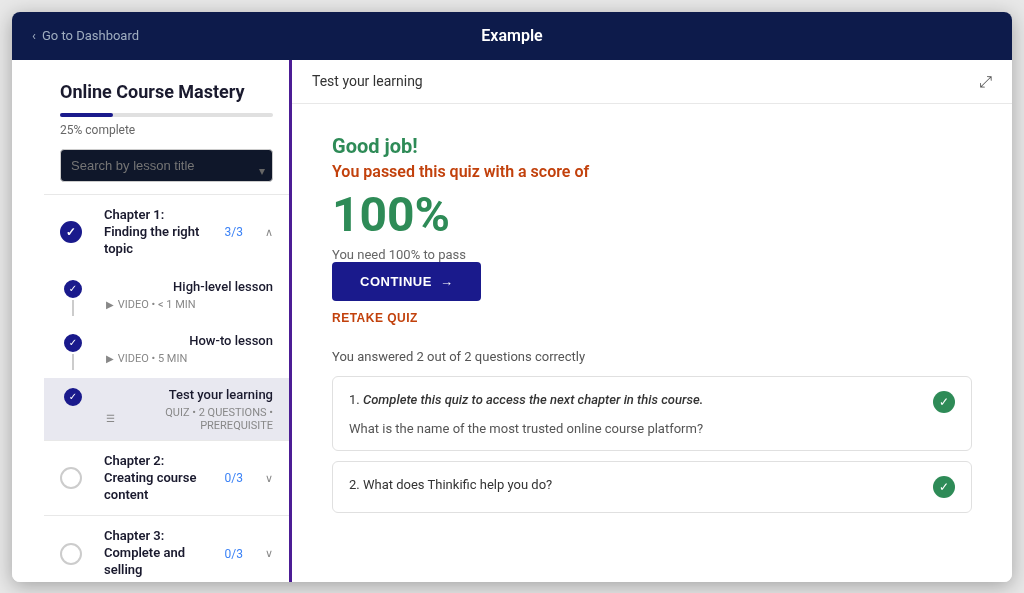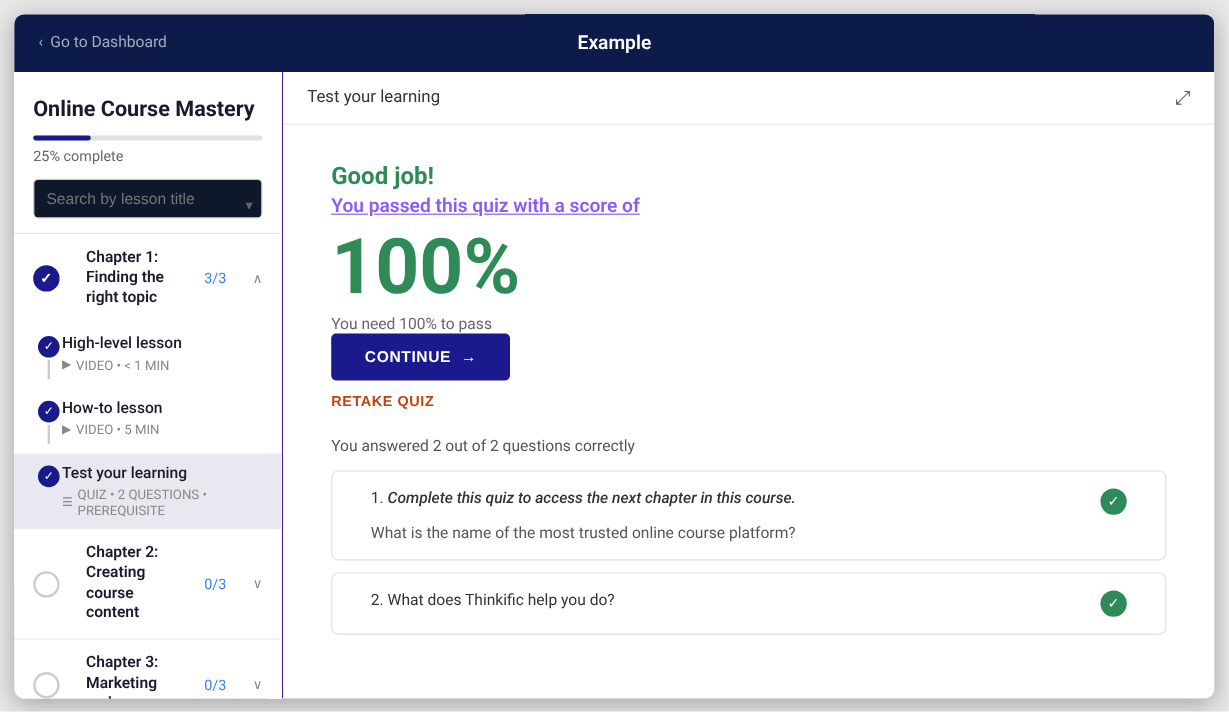--- a/index.html
+++ b/index.html
@@ -55,11 +55,12 @@
     }
     
     .sidebar {
-      width: 224px;
+      width: 280px;
       background: #ffffff;
       flex-shrink: 0;
       overflow-y: auto;
-      border-right: 1px solid #4c1d95;
+      border-right: 3px solid #4c1d95;
+      padding-left: 32px;
     }
     .sidebar-header {
       padding: 20px 16px 12px;

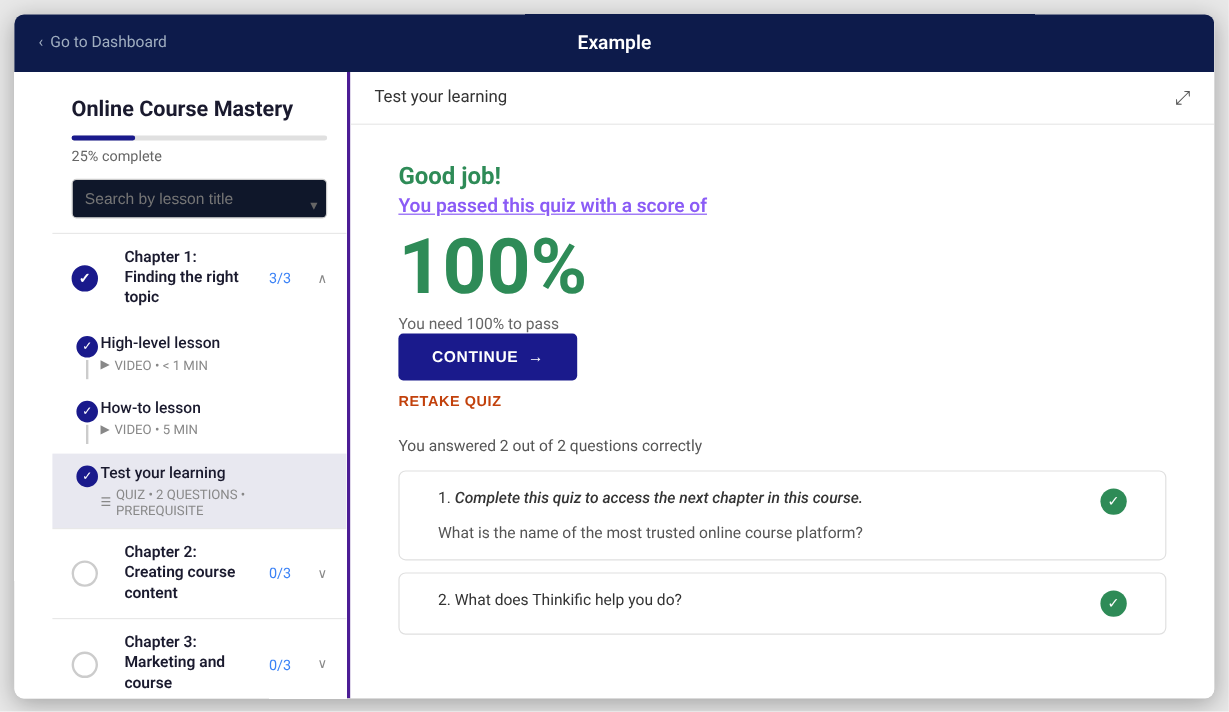--- a/index.html
+++ b/index.html
@@ -282,9 +282,8 @@
     .result-passed-text {
       font-size: 16px;
       font-weight: 600;
-      color: #8b5cf6;
+      color: #c2410c;
       margin-bottom: 10px;
-      text-decoration: underline;
     }
     .result-score {
       font-size: 64px;

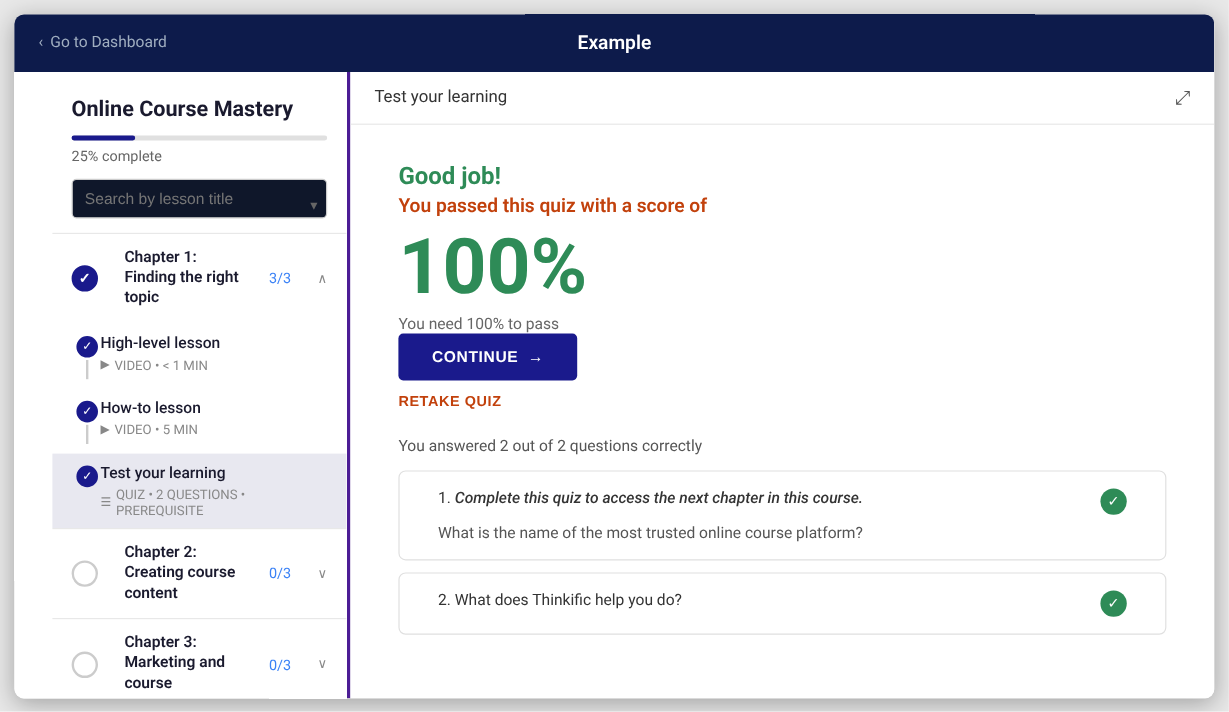--- a/index.html
+++ b/index.html
@@ -286,7 +286,7 @@
       margin-bottom: 10px;
     }
     .result-score {
-      font-size: 64px;
+      font-size: 48px;
       font-weight: 700;
       color: #2e8b57;
       line-height: 1;

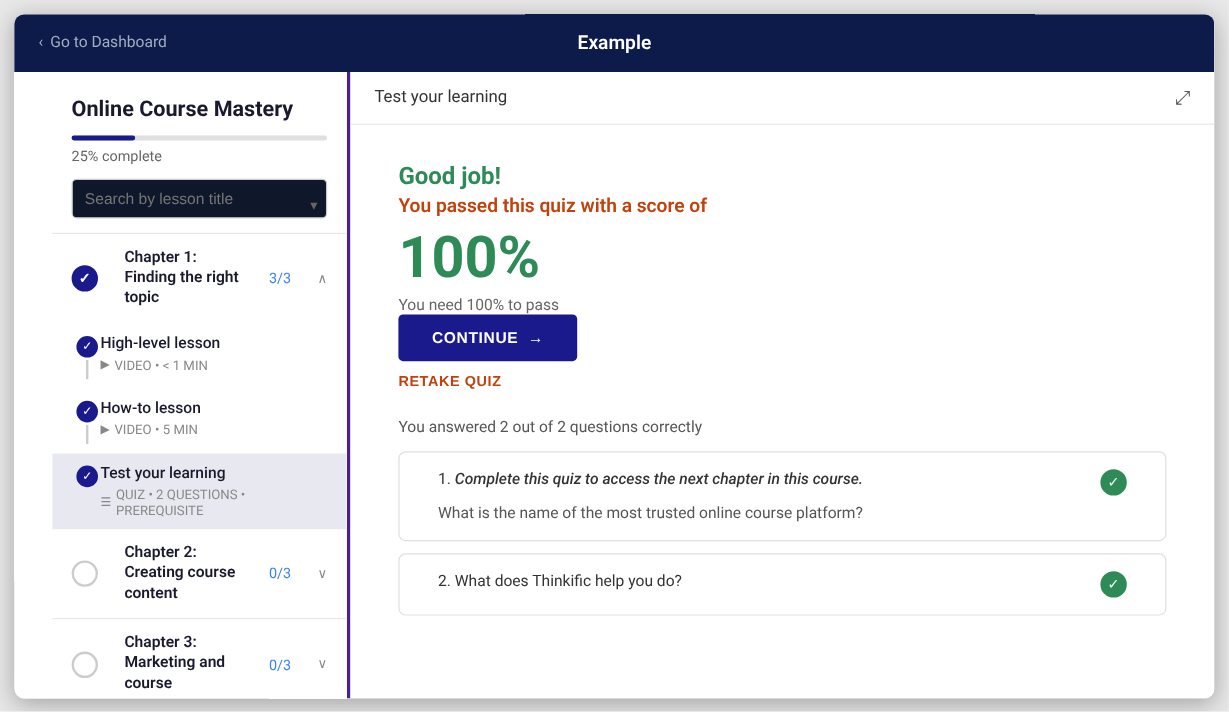--- a/index.html
+++ b/index.html
@@ -173,9 +173,10 @@
       display: flex;
       align-items: flex-start;
       padding: 8px 16px 8px 20px;
-      gap: 2px;
+      gap: 24px;
       cursor: pointer;
       position: relative;
+      text-align: right;
     }
     .lesson-item.active { background: #e8e8f0; }
     .lesson-dot-container {

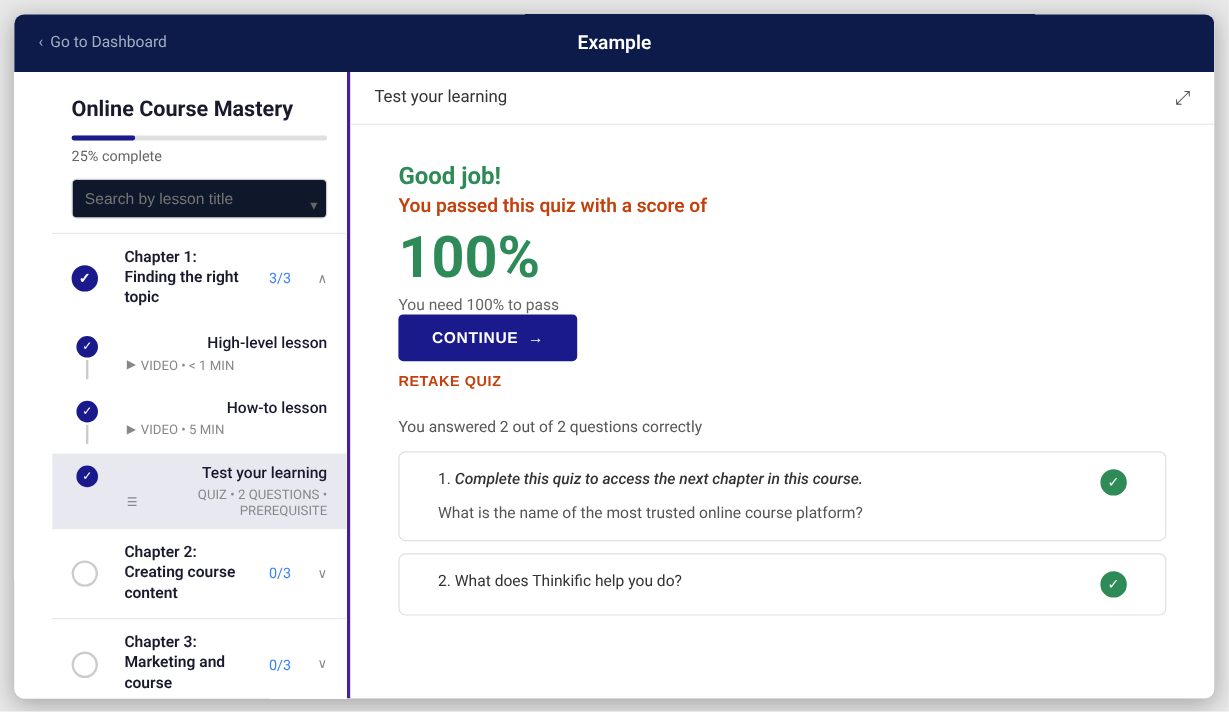--- a/index.html
+++ b/index.html
@@ -332,7 +332,7 @@
     .answer-card {
       border: 1px solid #e0e0e0;
       border-radius: 6px;
-      padding: 14px 32px;
+      padding: 14px 16px;
       margin-bottom: 10px;
       width: 100%;
     }

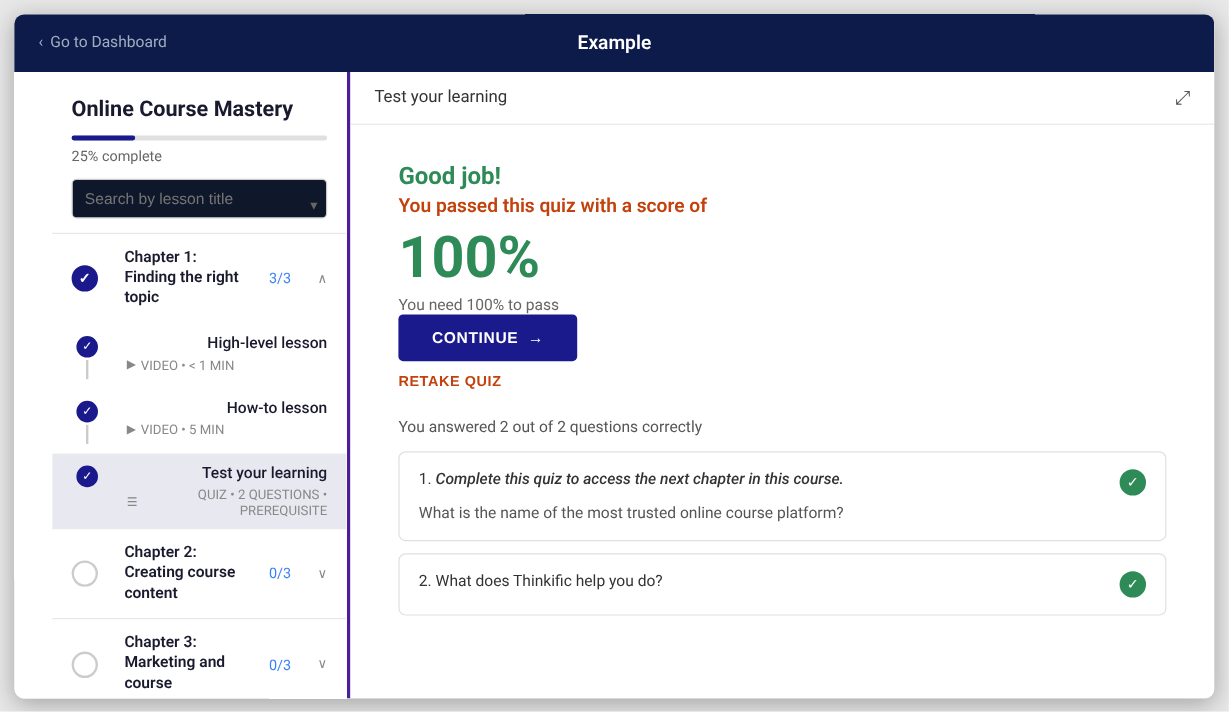--- a/index.html
+++ b/index.html
@@ -474,7 +474,7 @@
         <div class="chapter-header">
           <div class="chapter-circle"></div>
           <div class="chapter-info">
-            <div class="chapter-name">Chapter 3: Marketing and course</div>
+            <div class="chapter-name">Chapter 3: Complete and selling</div>
           </div>
           <span class="chapter-count">0/3</span>
           <span class="chapter-chevron">∨</span>

